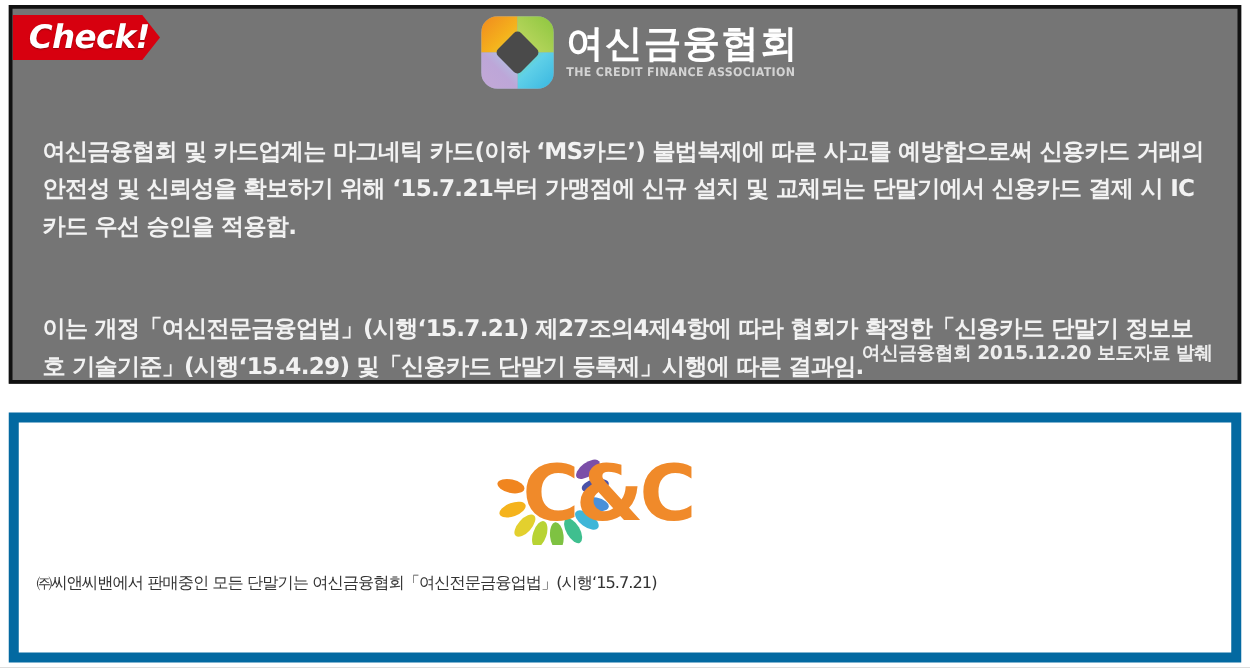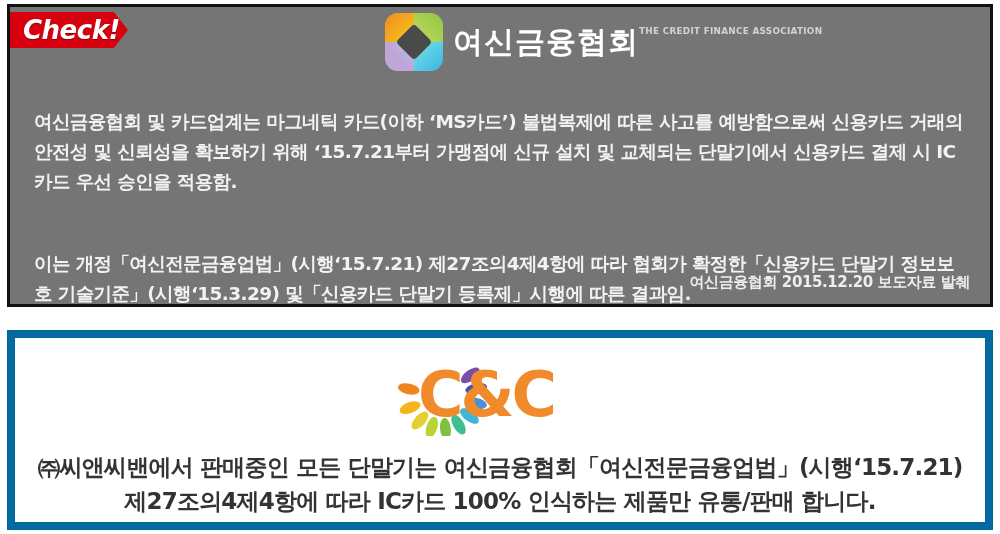--- a/index.html
+++ b/index.html
@@ -91,7 +91,7 @@
   }
   .assoc-words {
     display: flex;
-    flex-direction: row;
+    flex-direction: column;
     justify-content: flex-end;
   }
   .assoc-name {

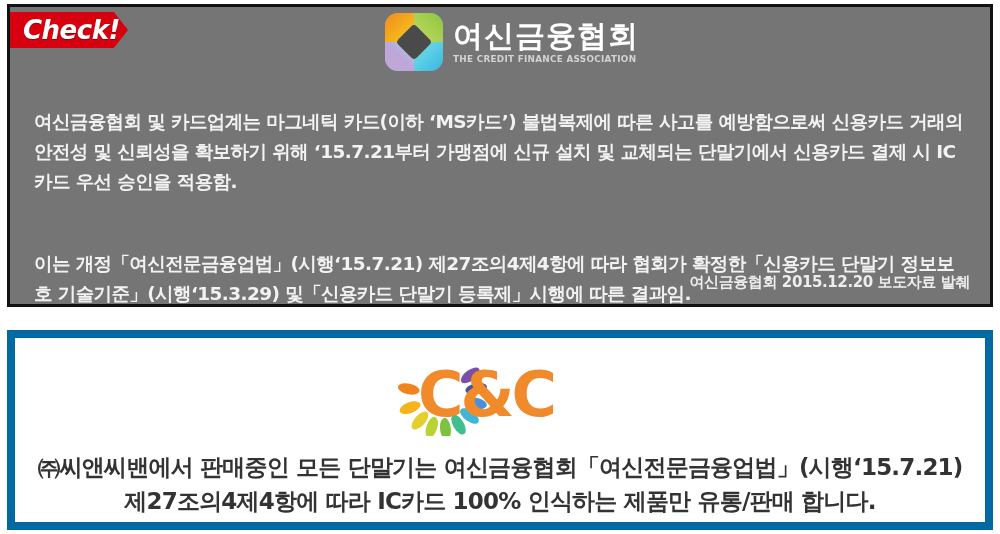--- a/index.html
+++ b/index.html
@@ -234,7 +234,7 @@
   <div class="notice-body">
     <p>여신금융협회 및 카드업계는 마그네틱 카드(이하 ‘MS카드’) 불법복제에 따른 사고를 예방함으로써 신용카드 거래의 안전성 및 신뢰성을 확보하기 위해 ‘15.7.21부터 가맹점에 신규 설치 및 교체되는 단말기에서 신용카드 결제 시 IC카드 우선 승인을 적용함.</p>
     <div class="para-gap"></div>
-    <p>이는 개정「여신전문금융업법」(시행‘15.7.21) 제27조의4제4항에 따라 협회가 확정한「신용카드 단말기 정보보호 기술기준」(시행‘15.3.29) 및「신용카드 단말기 등록제」시행에 따른 결과임.</p>
+    <p>이는 개정「여신전문금융업법」(시행‘15.7.21) 제27조의4제4항에 따라 협회가 확정한「신용카드 단말기 정보보호 기술기준」(시행‘15.4.29) 및「신용카드 단말기 등록제」시행에 따른 결과임.</p>
   </div>
 
   <div class="notice-credit">여신금융협회 2015.12.20 보도자료 발췌</div>

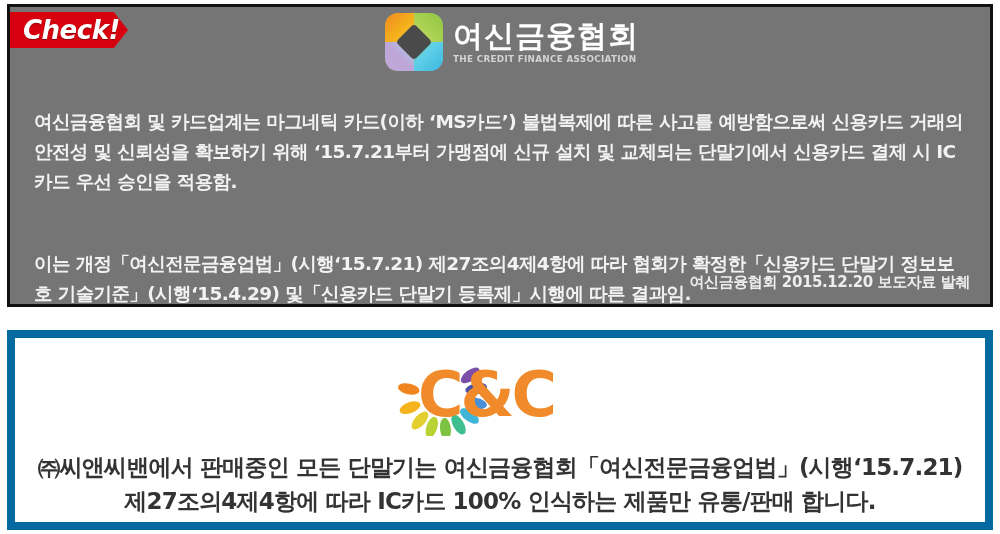--- a/index.html
+++ b/index.html
@@ -201,10 +201,10 @@
     left: 14px;
     right: 14px;
     top: 112px;
-    text-align: center;
+    text-align: left;
     color: #333333;
-    font-size: 23px;
-    font-weight: bold;
+    font-size: 13px;
+    font-weight: normal;
     line-height: 34px;
     letter-spacing: -0.8px;
   }

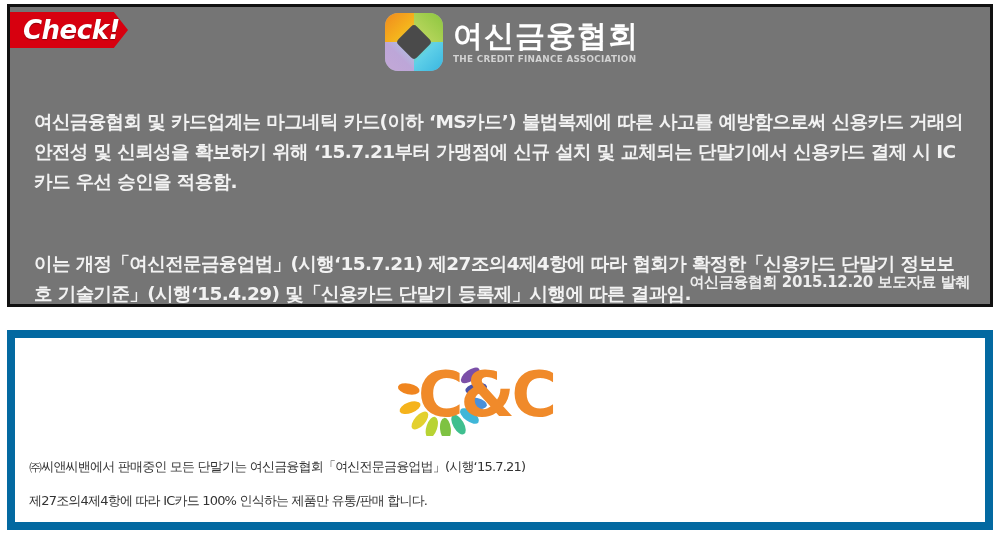--- a/index.html
+++ b/index.html
@@ -287,7 +287,6 @@
 
   <div class="cnc-statement">
     <p>㈜씨앤씨밴에서 판매중인 모든 단말기는 여신금융협회「여신전문금융업법」(시행‘15.7.21)</p>
-    <p>제27조의4제4항에 따라 IC카드 100% 인식하는 제품만 유통/판매 합니다.</p>
   </div>
 </div>
 

